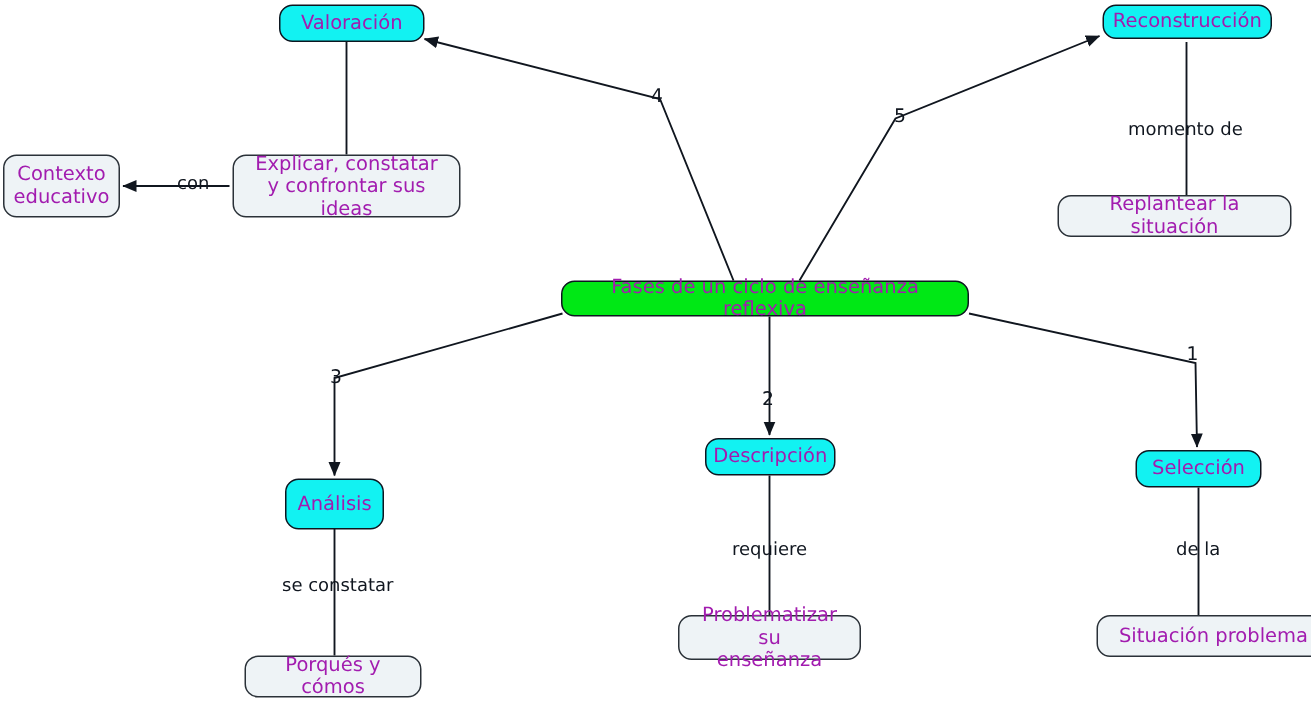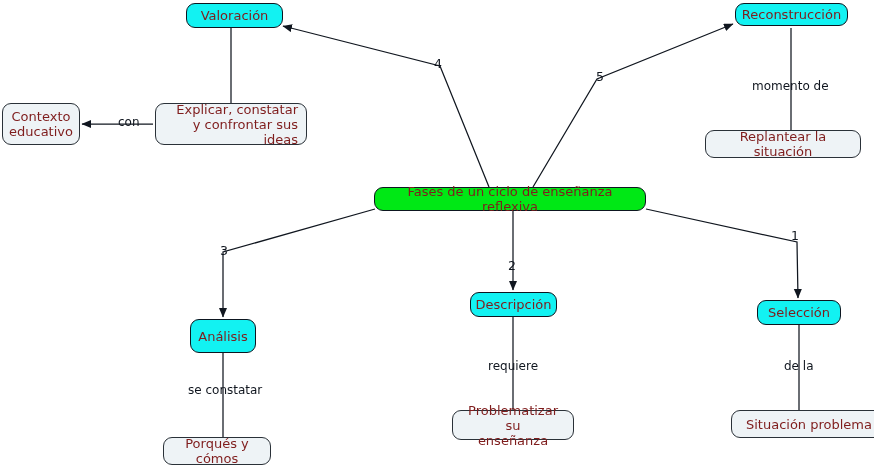--- a/index.html
+++ b/index.html
@@ -36,7 +36,7 @@
     border: 1.3px solid #10161f;
     font-size: 13px;
     line-height: 15px;
-    color: #7f1d1d;
+    color: #a21caf;
     white-space: pre-line;
     padding: 2px 8px;
     z-index: 3;

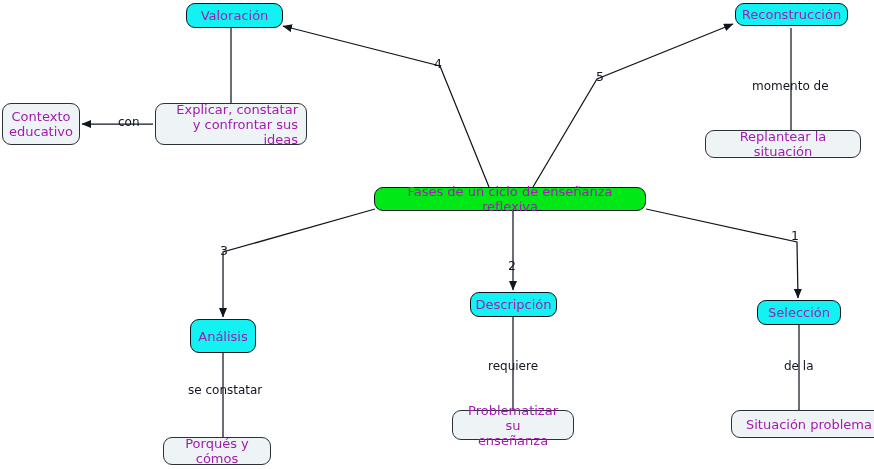--- a/index.html
+++ b/index.html
@@ -111,7 +111,7 @@
 
   <div class="node cyan" style="left:757px; top:300px; width:84px; height:25px;">Selección</div>
 
-  <div class="node plain" style="left:155px; top:103px; width:152px; height:42px;text-align:right;">Explicar, constatar
+  <div class="node plain" style="left:155px; top:103px; width:152px; height:42px;">Explicar, constatar
 y confrontar sus ideas</div>
 
   <div class="node plain" style="left:2px; top:103px; width:78px; height:42px;">Contexto

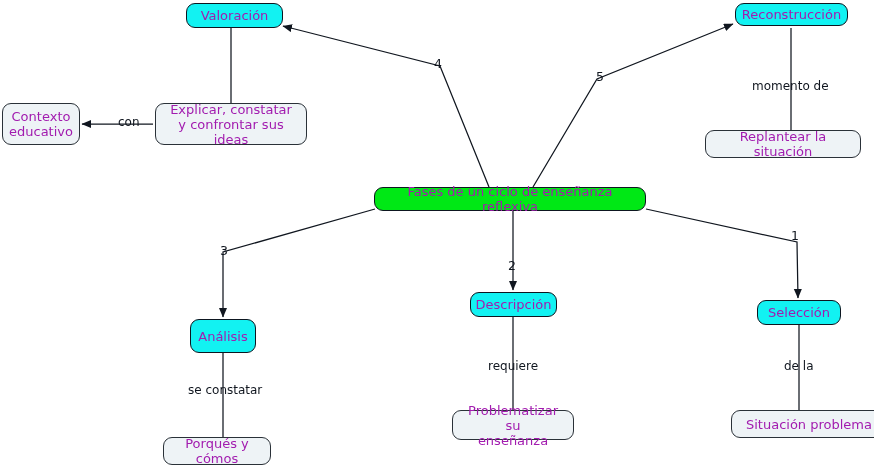--- a/index.html
+++ b/index.html
@@ -119,7 +119,7 @@
 
   <div class="node plain" style="left:705px; top:130px; width:156px; height:28px;">Replantear la situación</div>
 
-  <div class="node plain" style="left:163px; top:437px; width:108px; height:28px;">Porqués y cómos</div>
+  <div class="node plain" style="left:163px; top:437px; width:118px; height:28px;">Porqués y cómos</div>
 
   <div class="node plain" style="left:452px; top:410px; width:122px; height:30px;">Problematizar su
 enseñanza</div>

